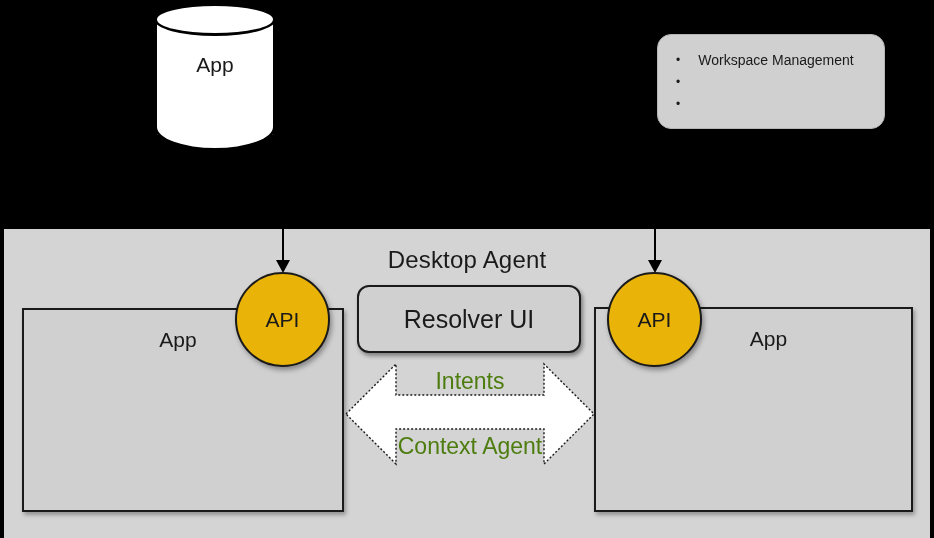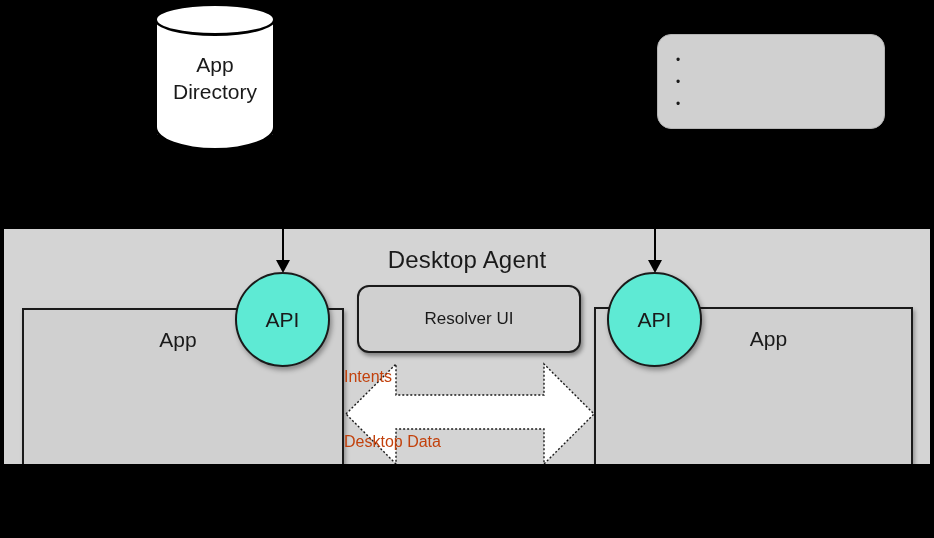--- a/index.html
+++ b/index.html
@@ -10,7 +10,7 @@
   #canvas {
     position: relative;
     width: 934px;
-    height: 464px;
+    height: 538px;
     background: #000000;
     overflow: hidden;
     font-family: "Liberation Sans", sans-serif;

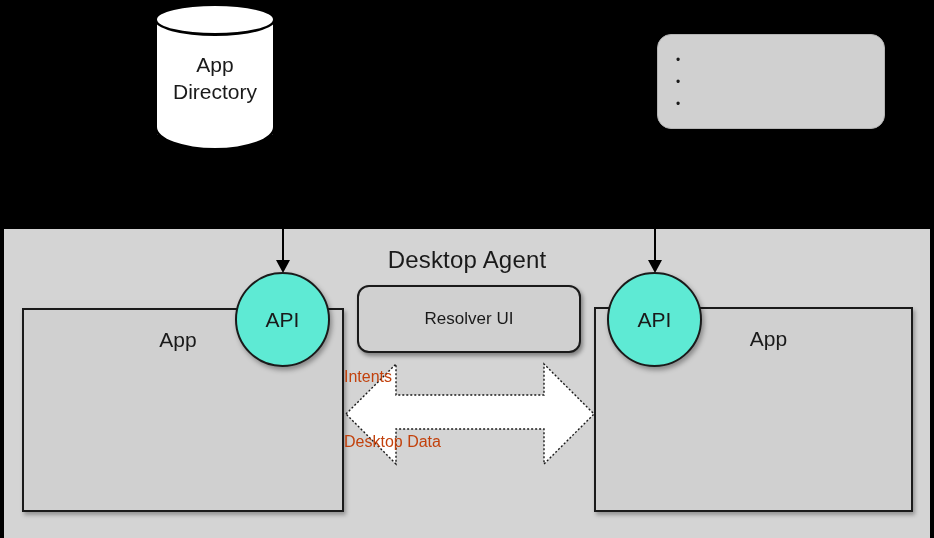--- a/index.html
+++ b/index.html
@@ -256,6 +256,7 @@
   <div id="notes-box">
     <div class="note-row">
       <span class="note-bullet">•</span>
+      <span class="note-text">Workspace Management</span>
     </div>
     <div class="note-row">
       <span class="note-bullet">•</span>

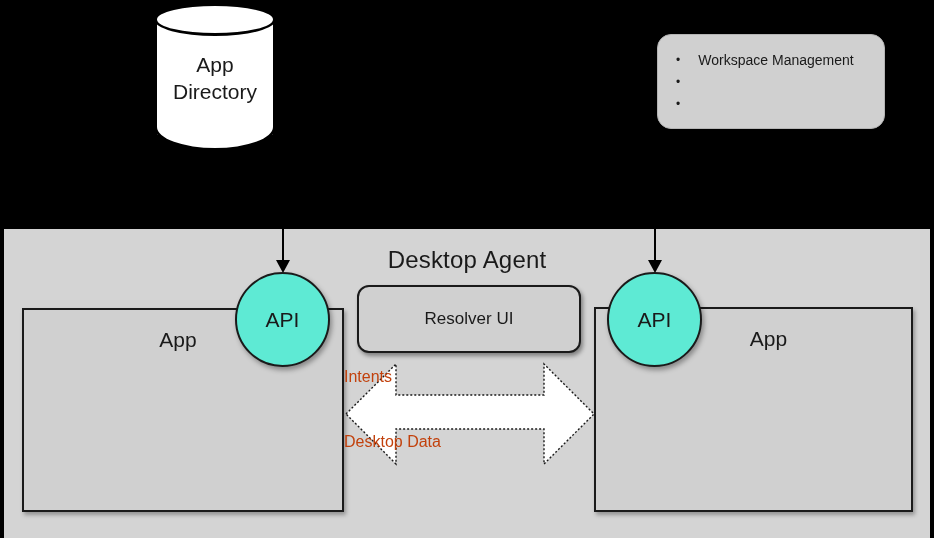--- a/index.html
+++ b/index.html
@@ -249,7 +249,6 @@
     <div class="cyl-top"></div>
     <div class="cyl-label">
       <div>App</div>
-      <div>Directory</div>
     </div>
   </div>
 

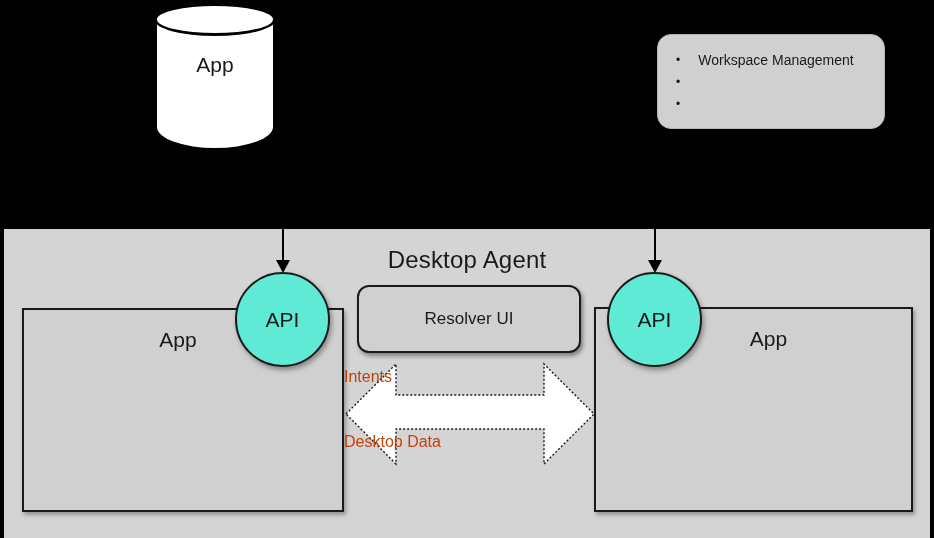--- a/index.html
+++ b/index.html
@@ -181,7 +181,7 @@
     width: 95px;
     height: 95px;
     border-radius: 50%;
-    background: #5eead4;
+    background: #eab308;
     border: 2px solid #1a1a1a;
     box-sizing: border-box;
     box-shadow: 2px 3px 5px rgba(0,0,0,0.35);

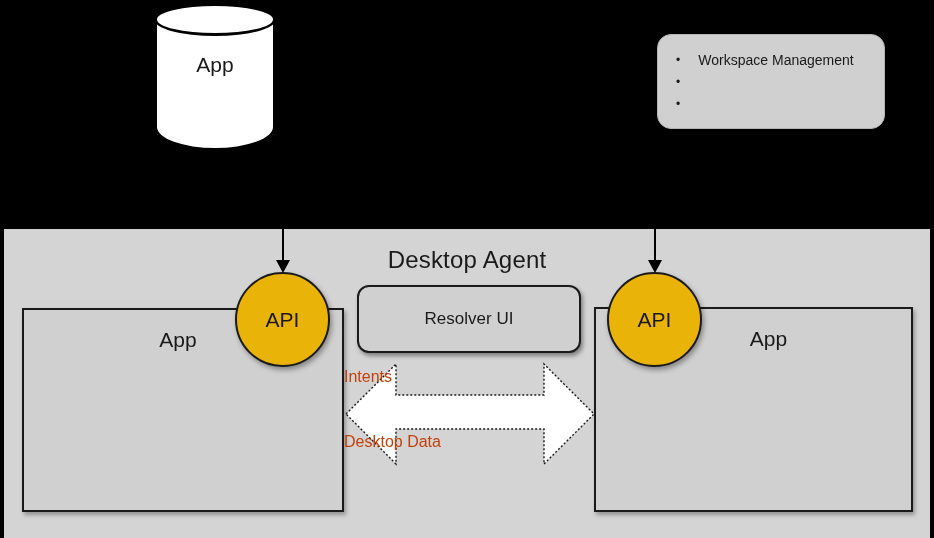--- a/index.html
+++ b/index.html
@@ -211,7 +211,7 @@
     display: flex;
     align-items: center;
     justify-content: center;
-    font-size: 17px;
+    font-size: 25px;
     color: #1a1a1a;
     z-index: 5;
   }

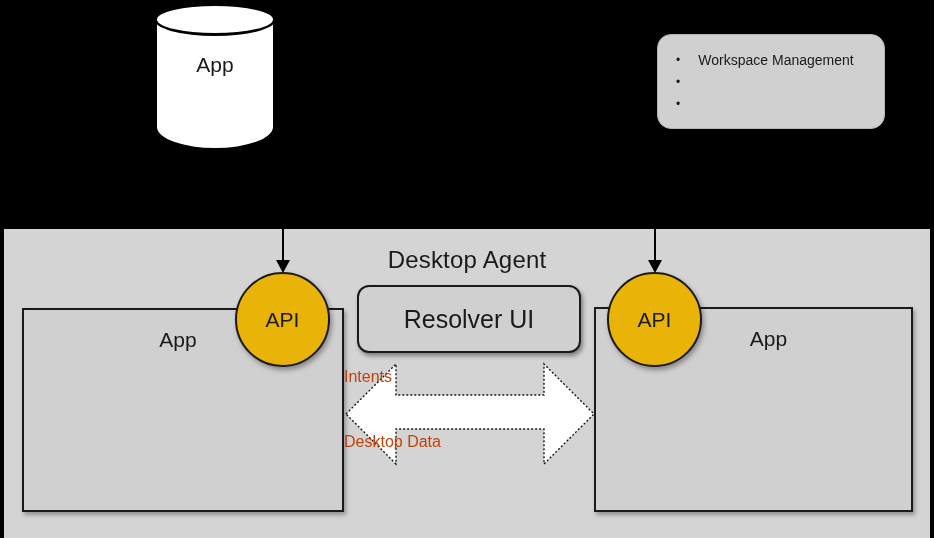--- a/index.html
+++ b/index.html
@@ -229,8 +229,9 @@
   .arrow-label {
     position: absolute;
     width: 252px;
-    font-size: 16px;
-    color: #c2410c;
+    text-align: center;
+    font-size: 23px;
+    color: #4d7c0f;
     z-index: 5;
   }
   #label-intents      { left: 344px; top: 368px; }

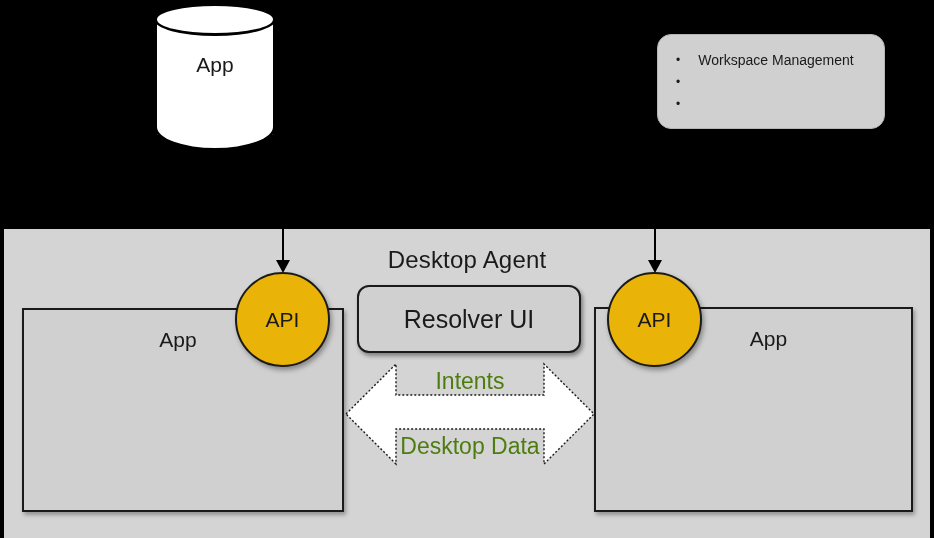--- a/index.html
+++ b/index.html
@@ -291,7 +291,7 @@
     </svg>
   </div>
   <div class="arrow-label" id="label-intents">Intents</div>
-  <div class="arrow-label" id="label-context-data">Desktop Data</div>
+  <div class="arrow-label" id="label-context-data">Context Agent</div>
 
   <div id="resolver-ui">Resolver UI</div>
 

